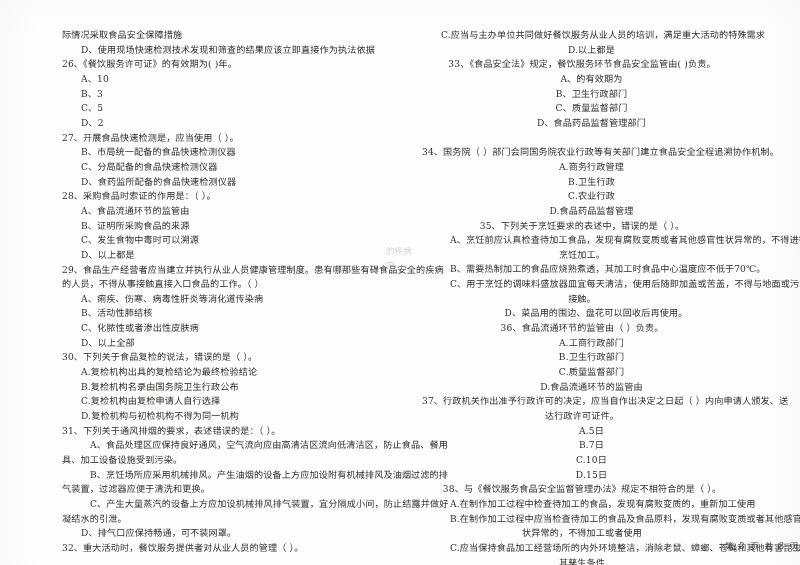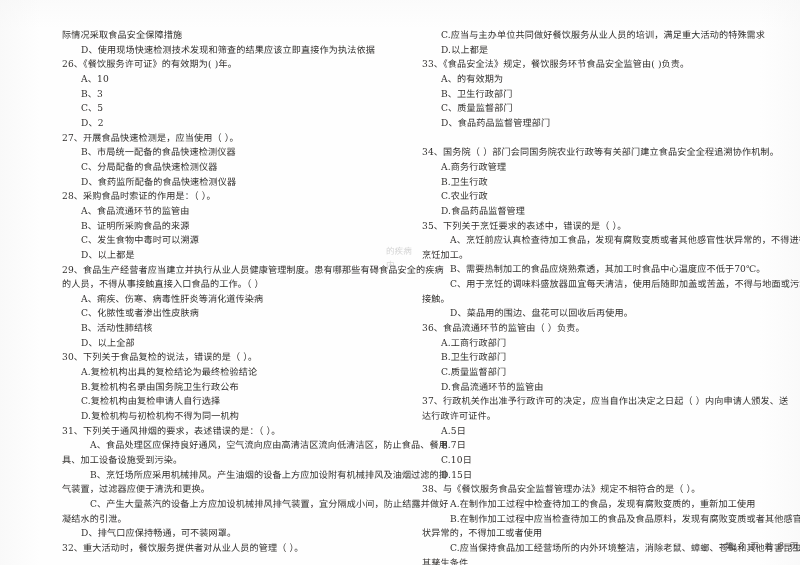--- a/index.html
+++ b/index.html
@@ -43,6 +43,7 @@
   }
   .col.right {
     padding: 0 58px 0 22px;
+    text-align: center;
   }
   .line {
     font-size: 9.1px;

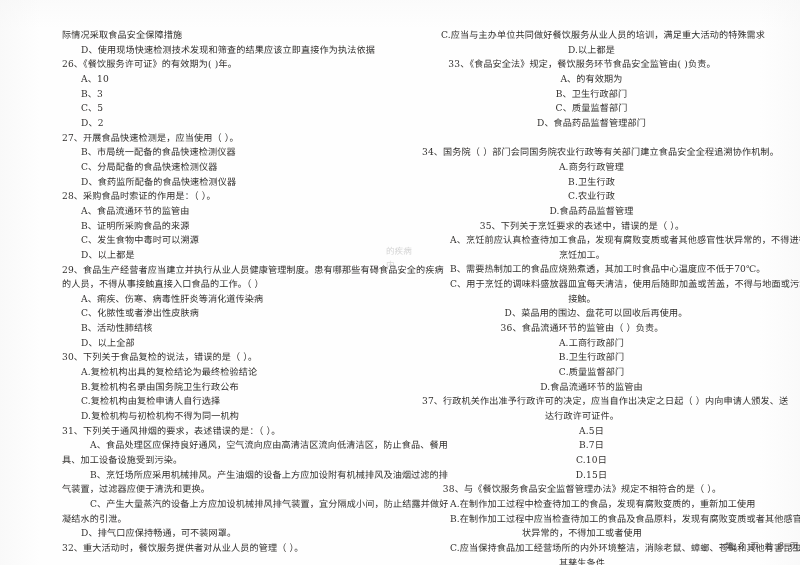--- a/index.html
+++ b/index.html
@@ -123,8 +123,8 @@
         <div class="line q">29、食品生产经营者应当建立并执行从业人员健康管理制度。患有哪那些有碍食品安全的疾病</div>
         <div class="line cont">的人员，不得从事接触直接入口食品的工作。（      ）</div>
         <div class="line opt">A、痢疾、伤寒、病毒性肝炎等消化道传染病</div>
+        <div class="line opt">B、活动性肺结核</div>
         <div class="line opt">C、化脓性或者渗出性皮肤病</div>
-        <div class="line opt">B、活动性肺结核</div>
         <div class="line opt">D、以上全部</div>
         <div class="line q">30、下列关于食品复检的说法，错误的是（      ）。</div>
         <div class="line opt">A.复检机构出具的复检结论为最终检验结论</div>

